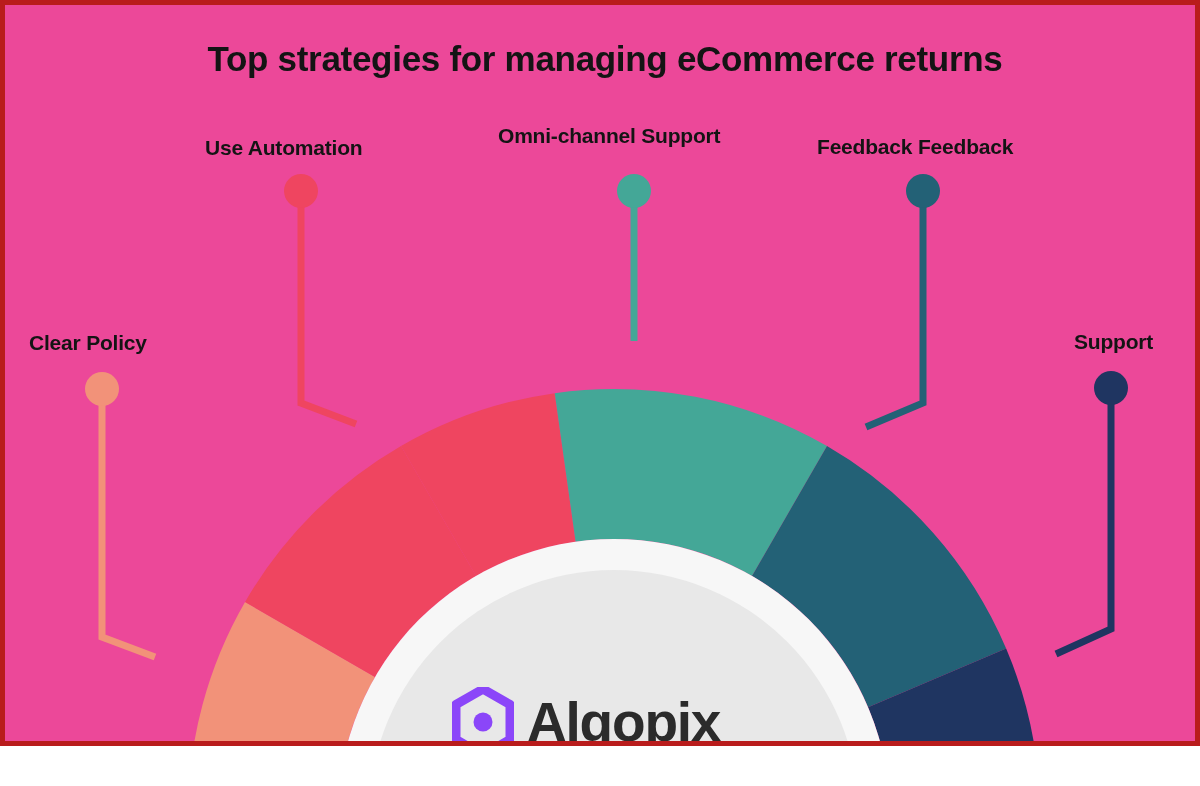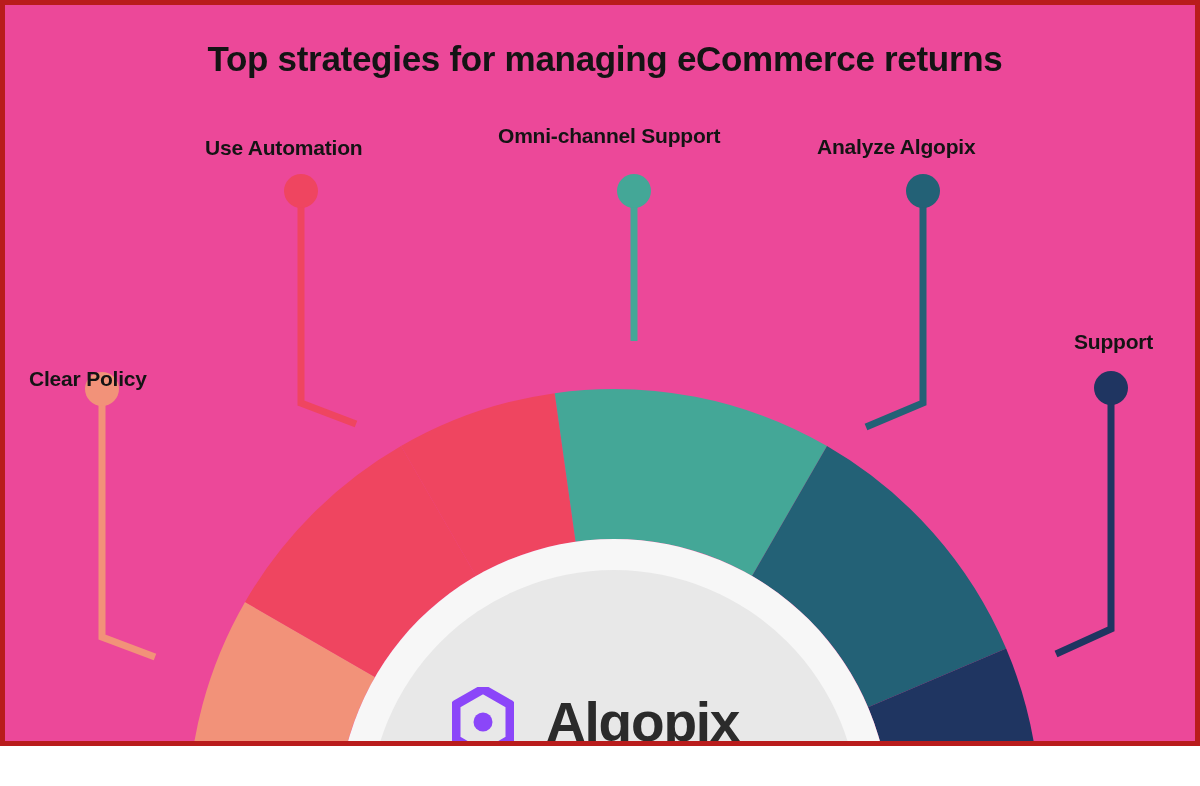--- a/index.html
+++ b/index.html
@@ -101,7 +101,7 @@
       <div class="label" style="left: 24px; top: 326px; margin-top: 36px;">Clear Policy</div>
       <div class="label" style="left: 200px; top: 131px;">Use Automation</div>
       <div class="label" style="left: 493px; top: 119px;">Omni-channel Support</div>
-      <div class="label" style="left: 812px; top: 130px;">Analyze Algopix</div>
+      <div class="label" style="left: 812px; top: 130px;">Feedback Feedback</div>
       <div class="label" style="left: 1069px; top: 325px;">Support</div>
     </div>
 

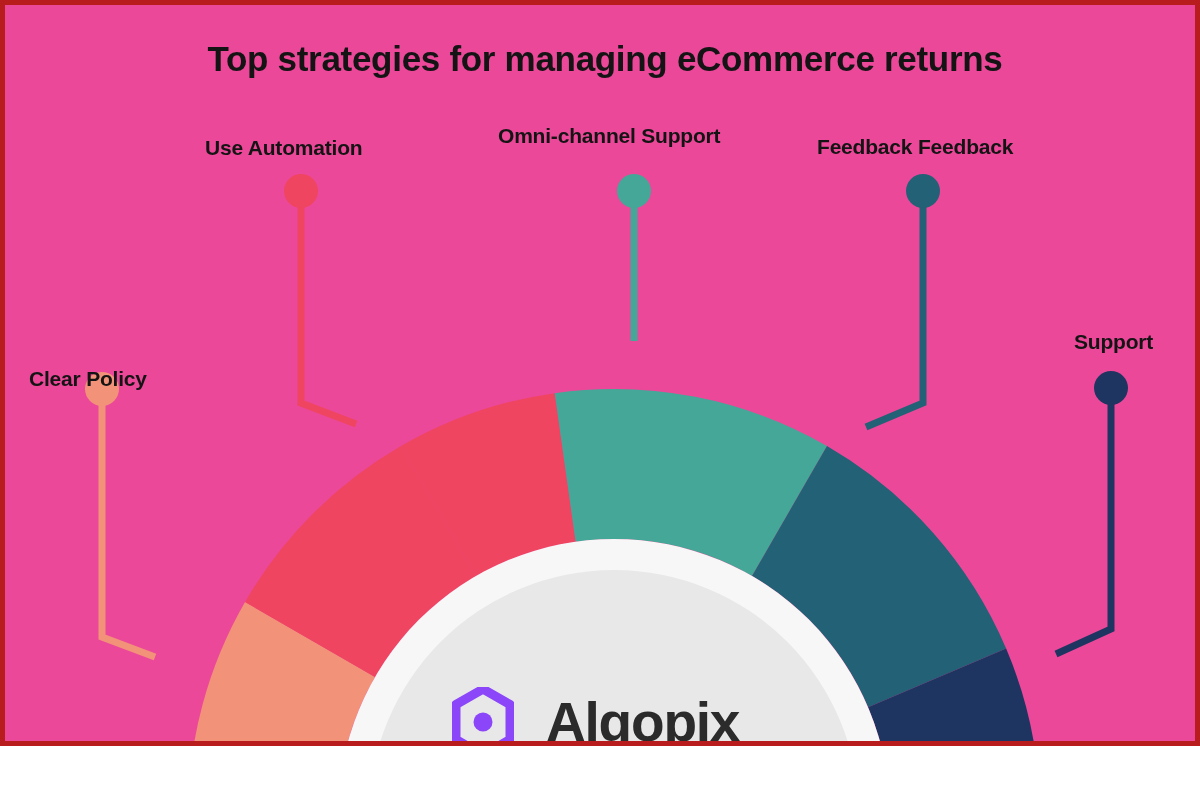--- a/index.html
+++ b/index.html
@@ -98,7 +98,7 @@
     </svg>
 
   <div id="labels-layer">
-      <div class="label" style="left: 24px; top: 326px; margin-top: 36px;">Clear Policy</div>
+      <div class="label" style="left: 24px; top: 326px;">Clear Policy</div>
       <div class="label" style="left: 200px; top: 131px;">Use Automation</div>
       <div class="label" style="left: 493px; top: 119px;">Omni-channel Support</div>
       <div class="label" style="left: 812px; top: 130px;">Feedback Feedback</div>

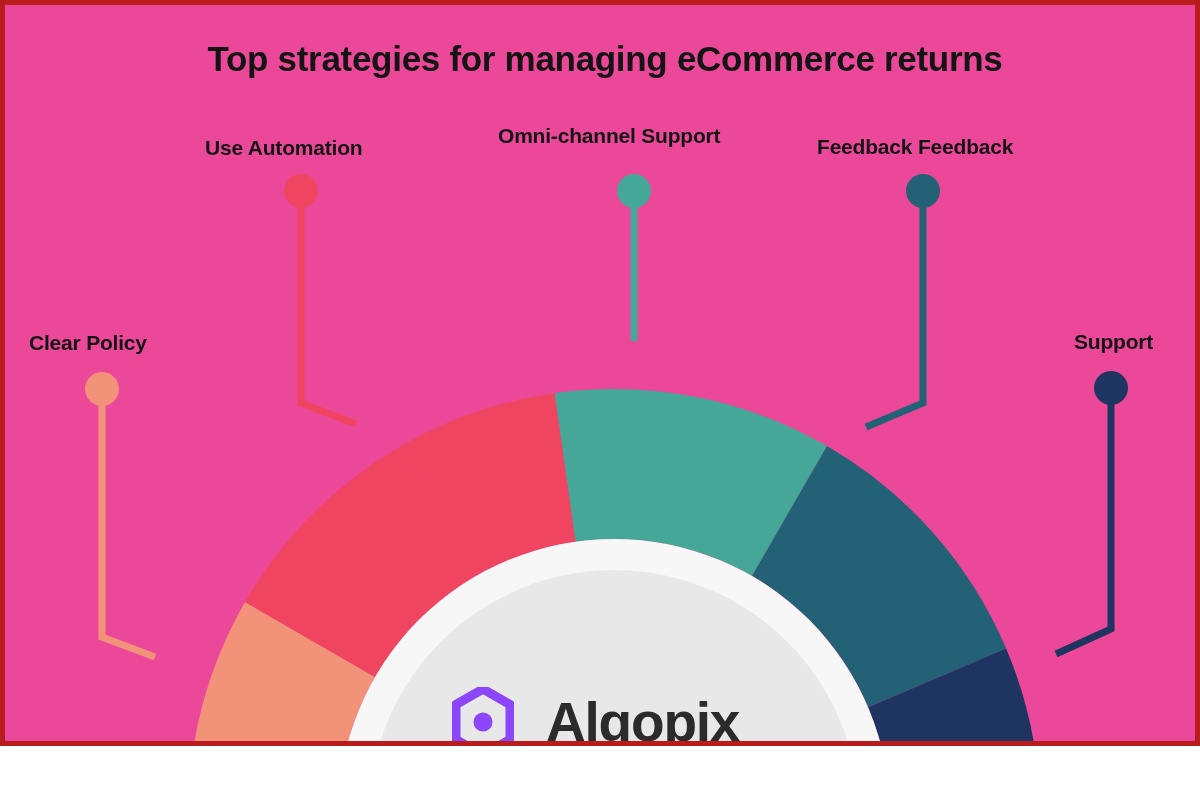--- a/index.html
+++ b/index.html
@@ -53,7 +53,7 @@
     top: 682px;
     display: flex;
     align-items: center;
-    gap: 32px;
+    gap: 13px;
   }
   #logo-mark { width: 62px; height: 70px; display: block; }
   #logo-text {

